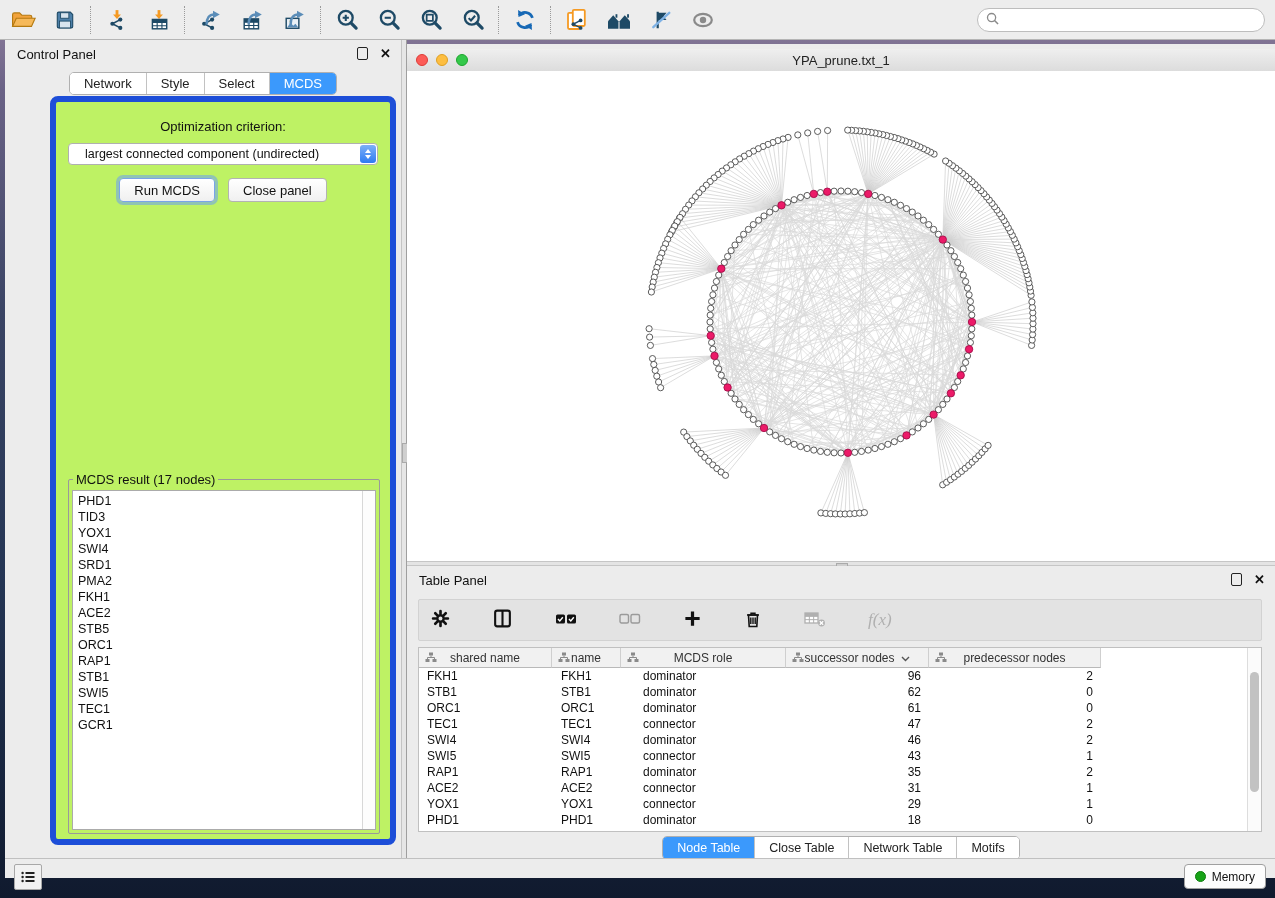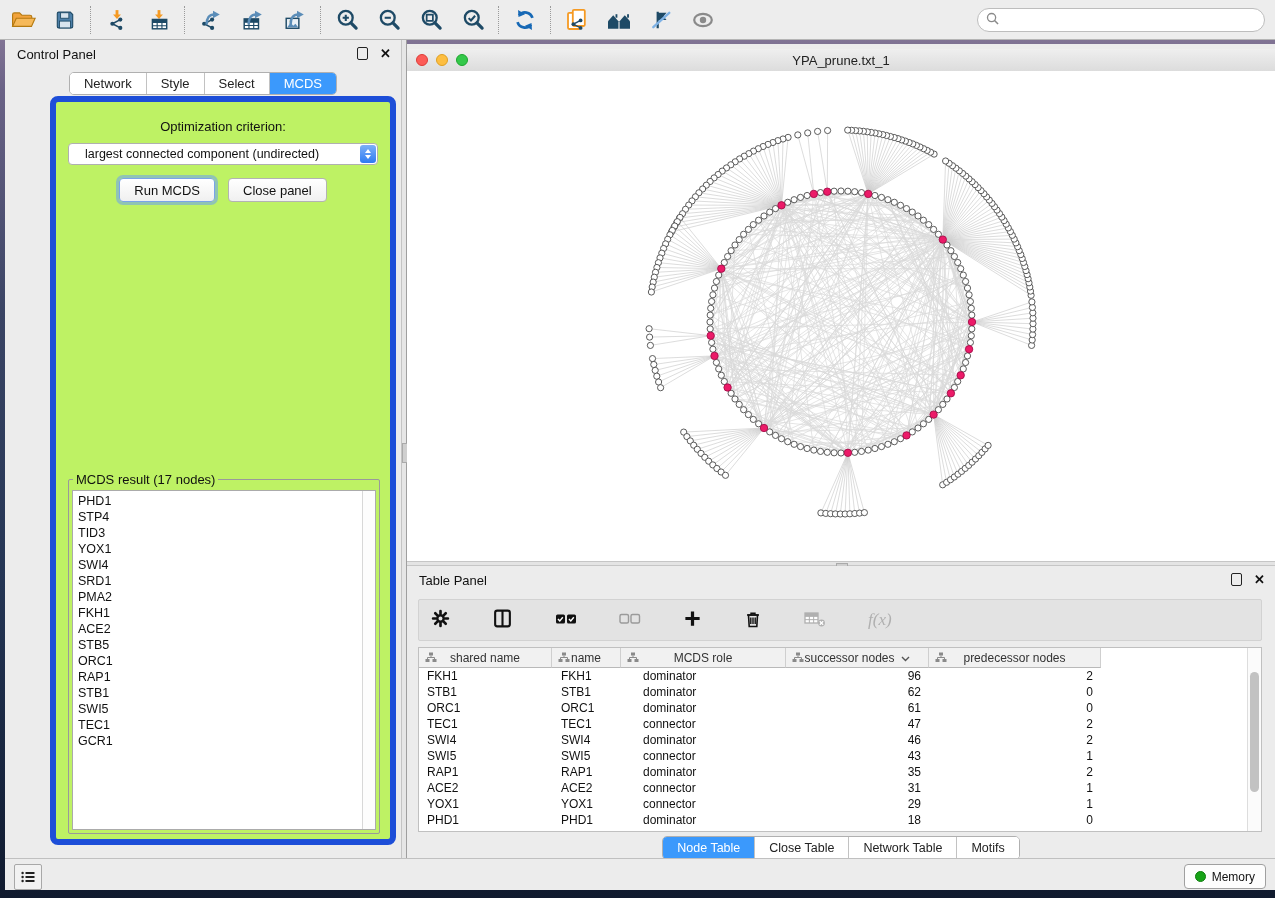--- a/index.html
+++ b/index.html
@@ -325,7 +325,6 @@
         <div id="mcds-listwrap">
           <div id="mcds-list">
               <div class="mcds-item">PHD1</div>
-              <div class="mcds-item">STP4</div>
               <div class="mcds-item">TID3</div>
               <div class="mcds-item">YOX1</div>
               <div class="mcds-item">SWI4</div>

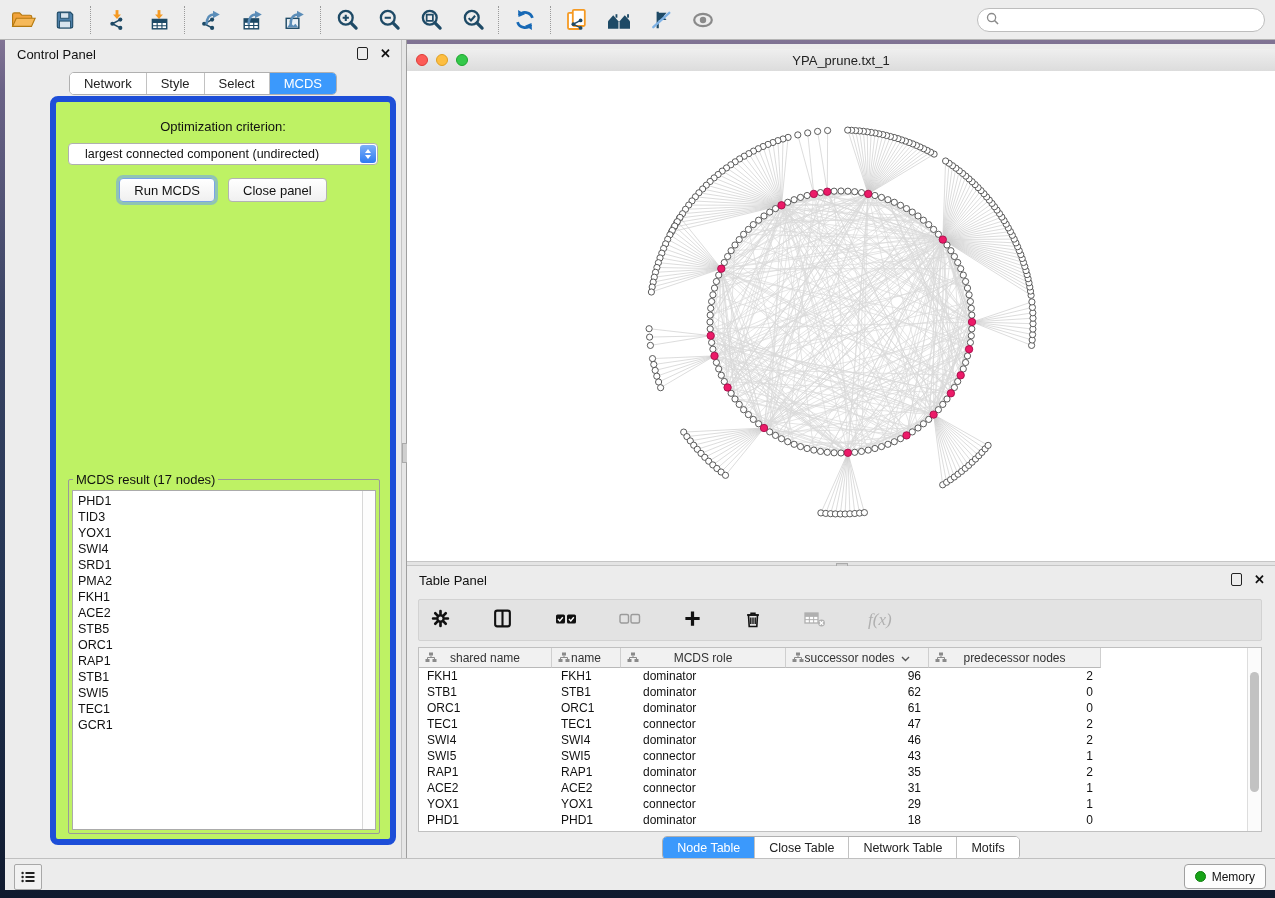--- a/index.html
+++ b/index.html
@@ -87,7 +87,7 @@
   #tp-thumb{position:absolute;left:2px;top:24px;width:9px;height:120px;background:#c2c2c2;border-radius:5px;cursor:pointer;}
   #tp-tabs{position:absolute;left:0;right:0;bottom:2px;display:flex;justify-content:center;}
   
-  #status-bar{position:absolute;left:5px;top:858px;right:0;height:32px;background:#ececec;border-top:1px solid #c0c0c0;box-sizing:border-box;}
+  #status-bar{position:absolute;left:5px;top:858px;right:0;height:20px;background:#ececec;border-top:1px solid #c0c0c0;box-sizing:border-box;}
   #list-btn{position:absolute;left:9px;top:5px;width:26px;height:24px;background:#f2f2f2;border:1px solid #a8a8a8;
     border-radius:2px;display:flex;align-items:center;justify-content:center;cursor:pointer;}
   #memory-btn{position:absolute;right:9px;top:5px;height:23px;background:#fdfdfd;border:1px solid #a0a0a0;

